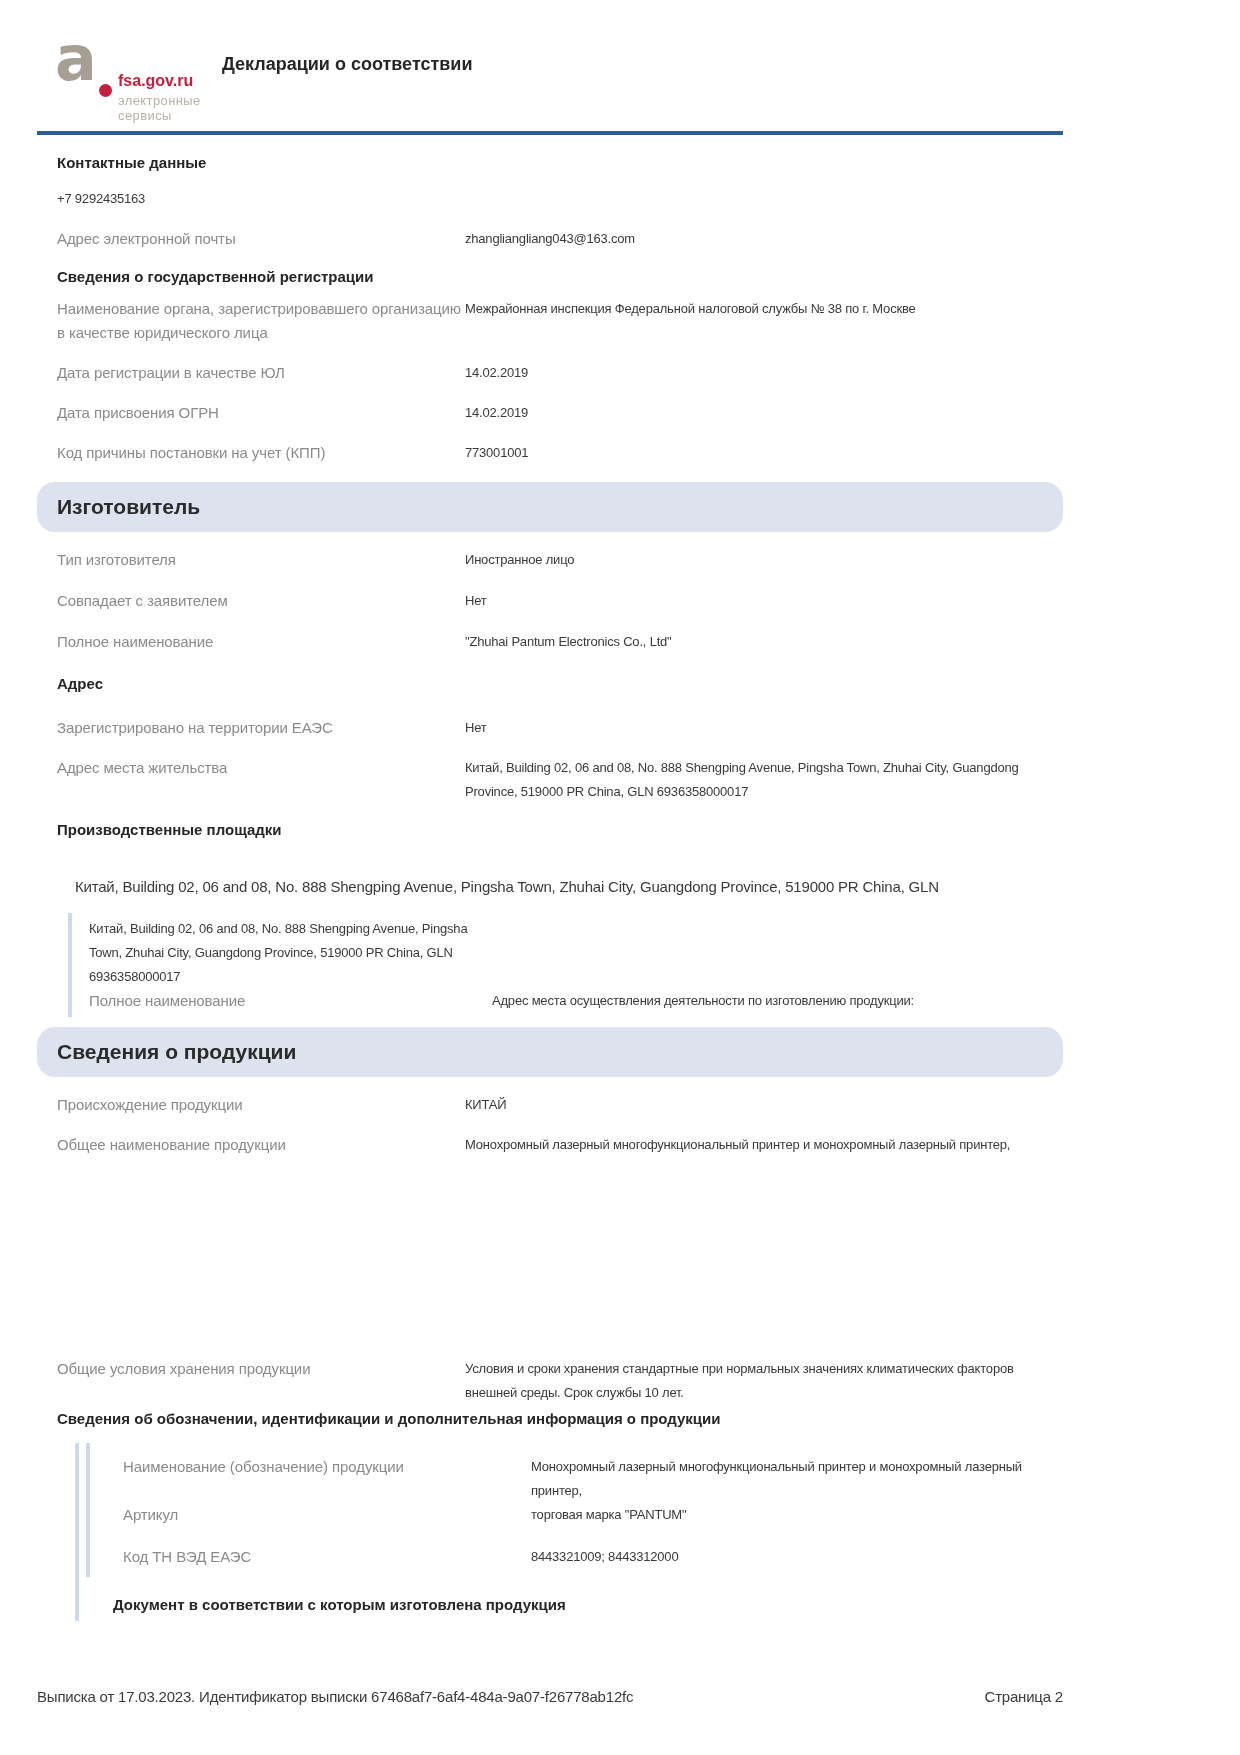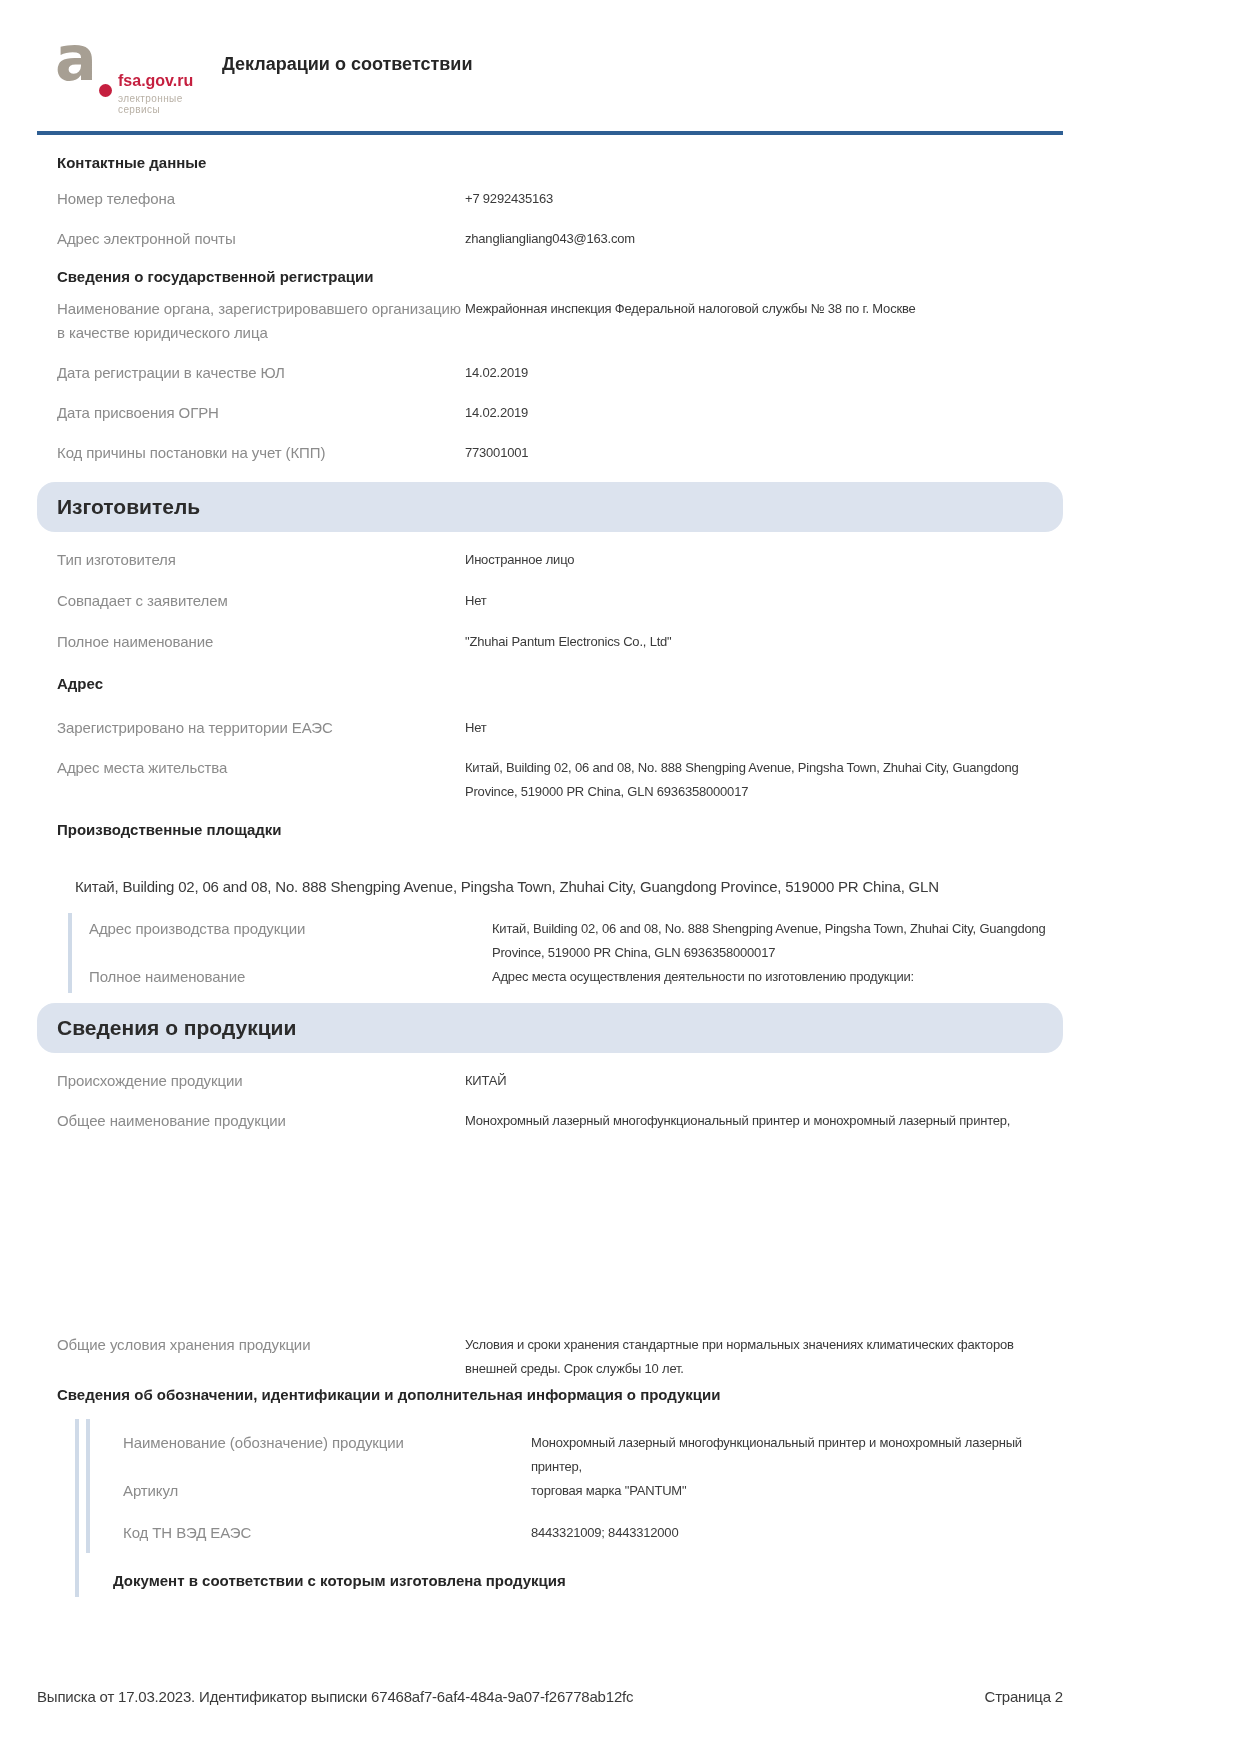--- a/index.html
+++ b/index.html
@@ -28,7 +28,7 @@
   .logo-dot{position:absolute;left:44px;top:40px;width:13px;height:13px;border-radius:50%;background:var(--brand-red);}
   .logo-text{position:absolute;left:63px;top:28px;}
   .logo-brand{font-size:16px;font-weight:bold;color:var(--brand-red);line-height:18px;}
-  .logo-tagline{font-size:10px;color:#b9b1a6;letter-spacing:.4px;margin-top:3px;}
+  .logo-tagline{font-size:13px;color:#b9b1a6;letter-spacing:.4px;margin-top:3px;}
   .doc-title{
     position:absolute;left:222px;top:54px;margin:0;
     font-size:18px;font-weight:bold;color:var(--heading);

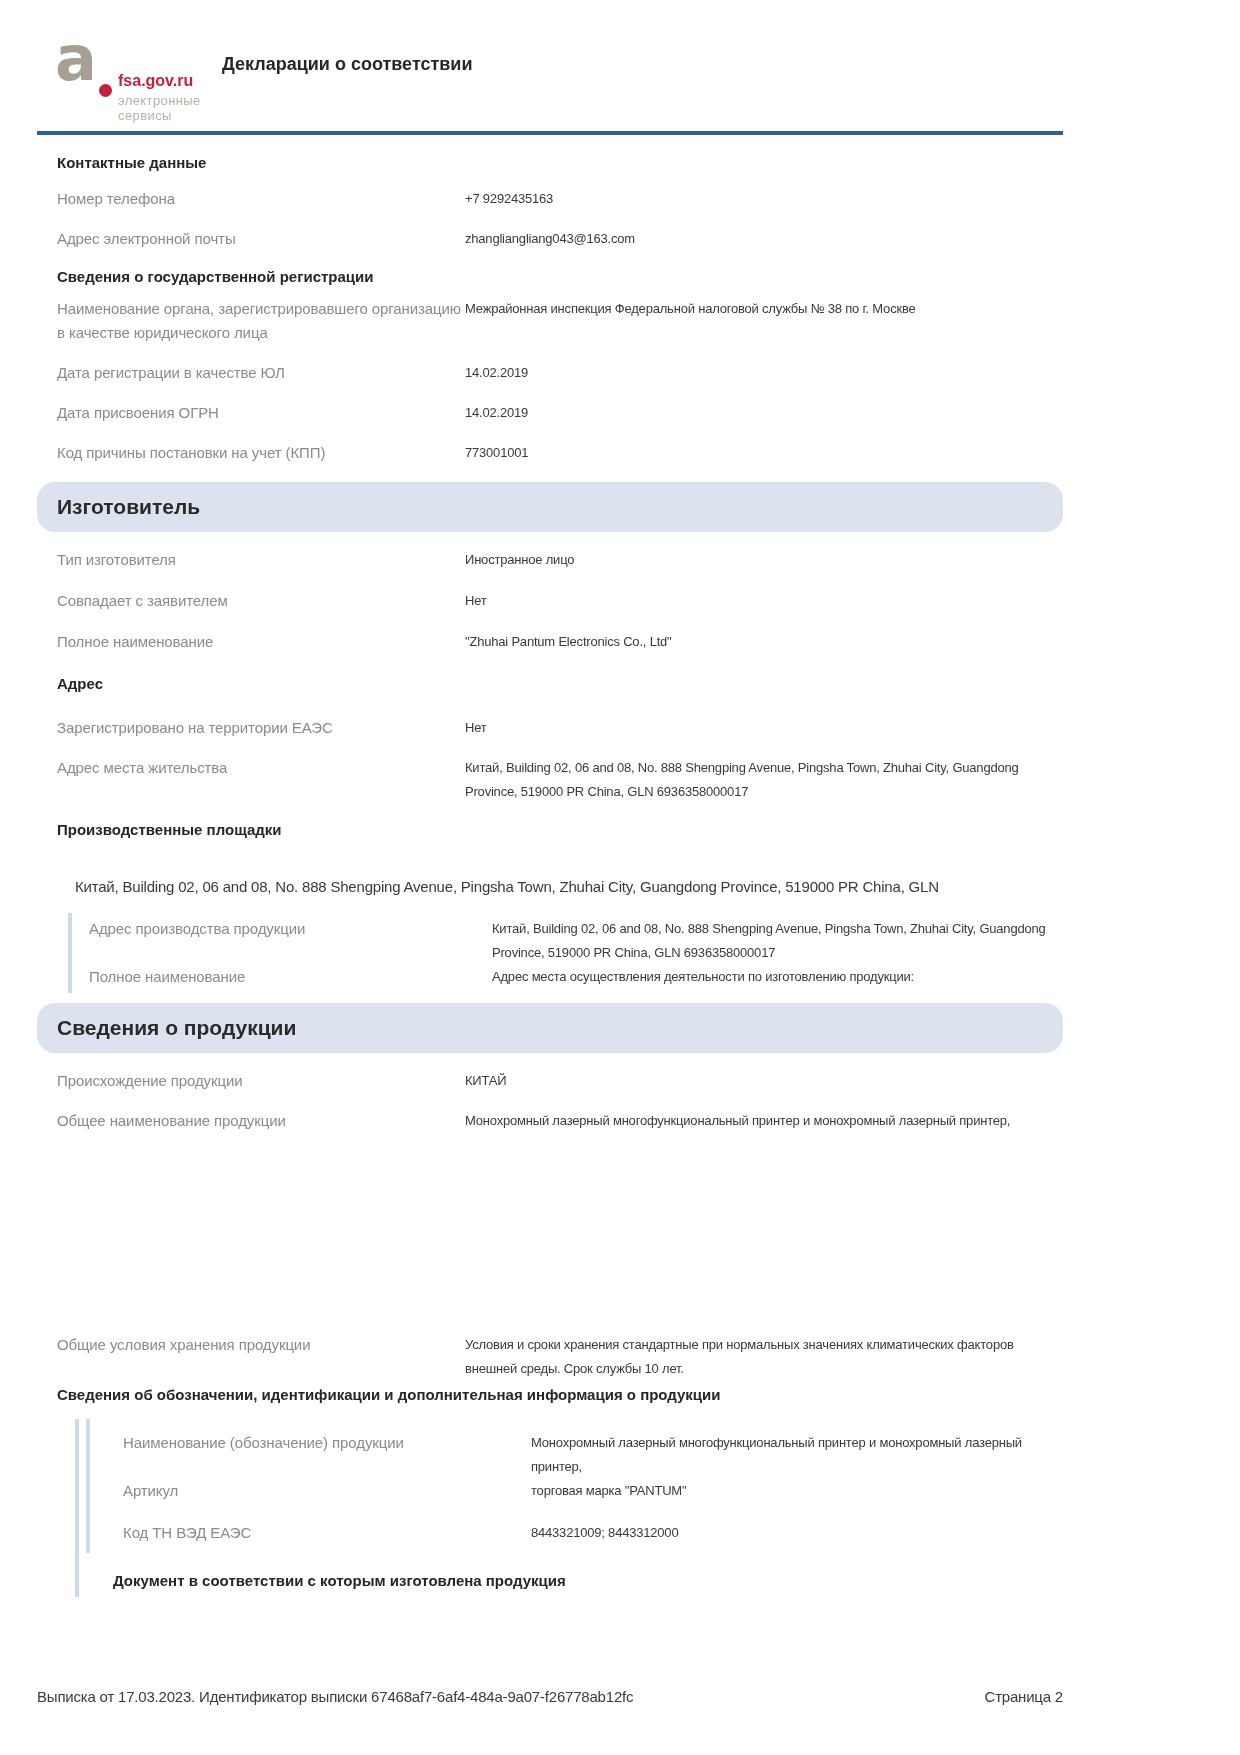--- a/index.html
+++ b/index.html
@@ -97,7 +97,6 @@
 
     <h2 class="subhead mt-18">Контактные данные</h2>
     <div class="row mt-14 mb-16">
-      <div class="label">Номер телефона</div>
       <div class="value">+7 9292435163</div>
     </div>
     <div class="row mb-16">

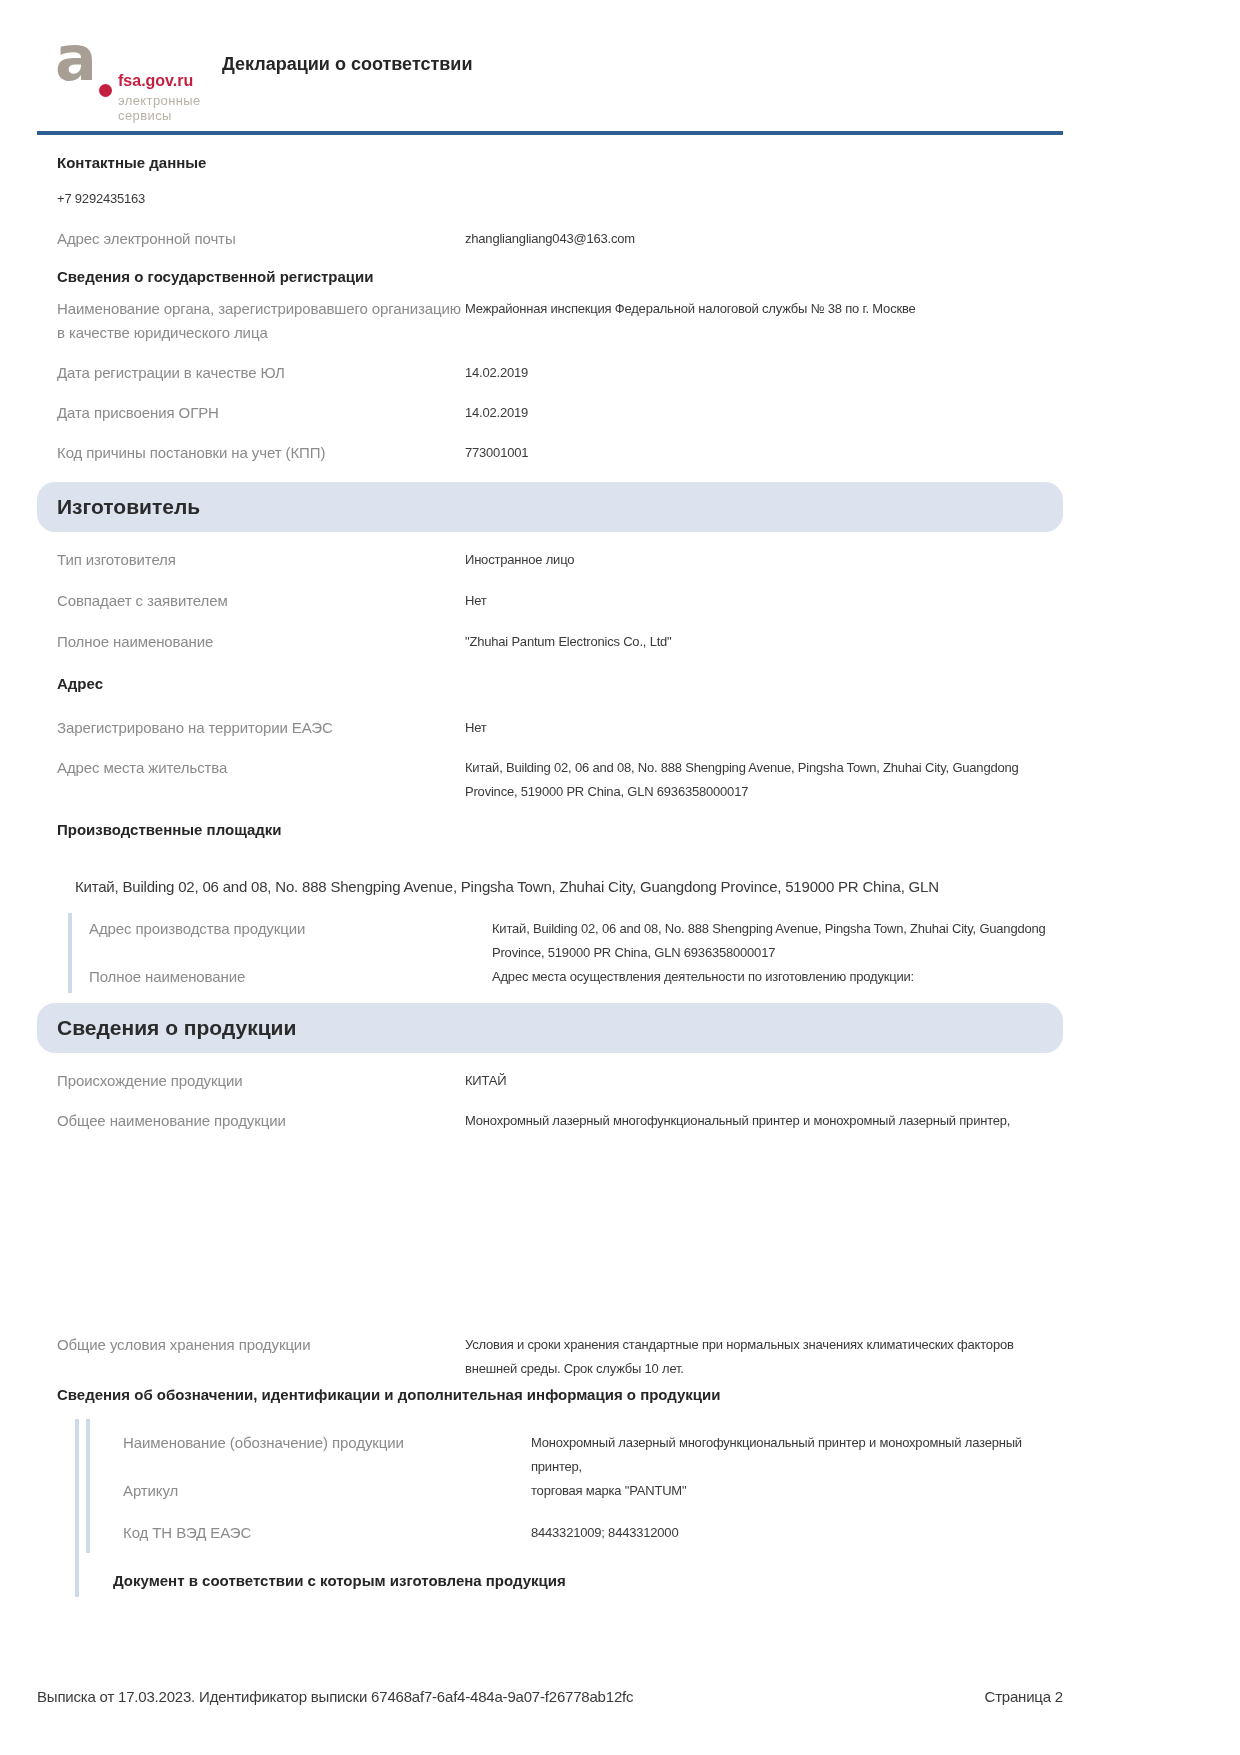--- a/index.html
+++ b/index.html
@@ -148,7 +148,6 @@
     <div class="intro-line mt-35">Китай, Building 02, 06 and 08,  No. 888  Shengping Avenue, Pingsha Town, Zhuhai City, Guangdong Province, 519000 PR China, GLN</div>
     <div class="prod-block mt-14">
       <div class="row">
-        <div class="label">Адрес производства продукции</div>
         <div class="value">Китай, Building 02, 06 and 08,  No. 888  Shengping Avenue, Pingsha Town, Zhuhai City, Guangdong Province, 519000 PR China, GLN 6936358000017</div>
       </div>
       <div class="row">

